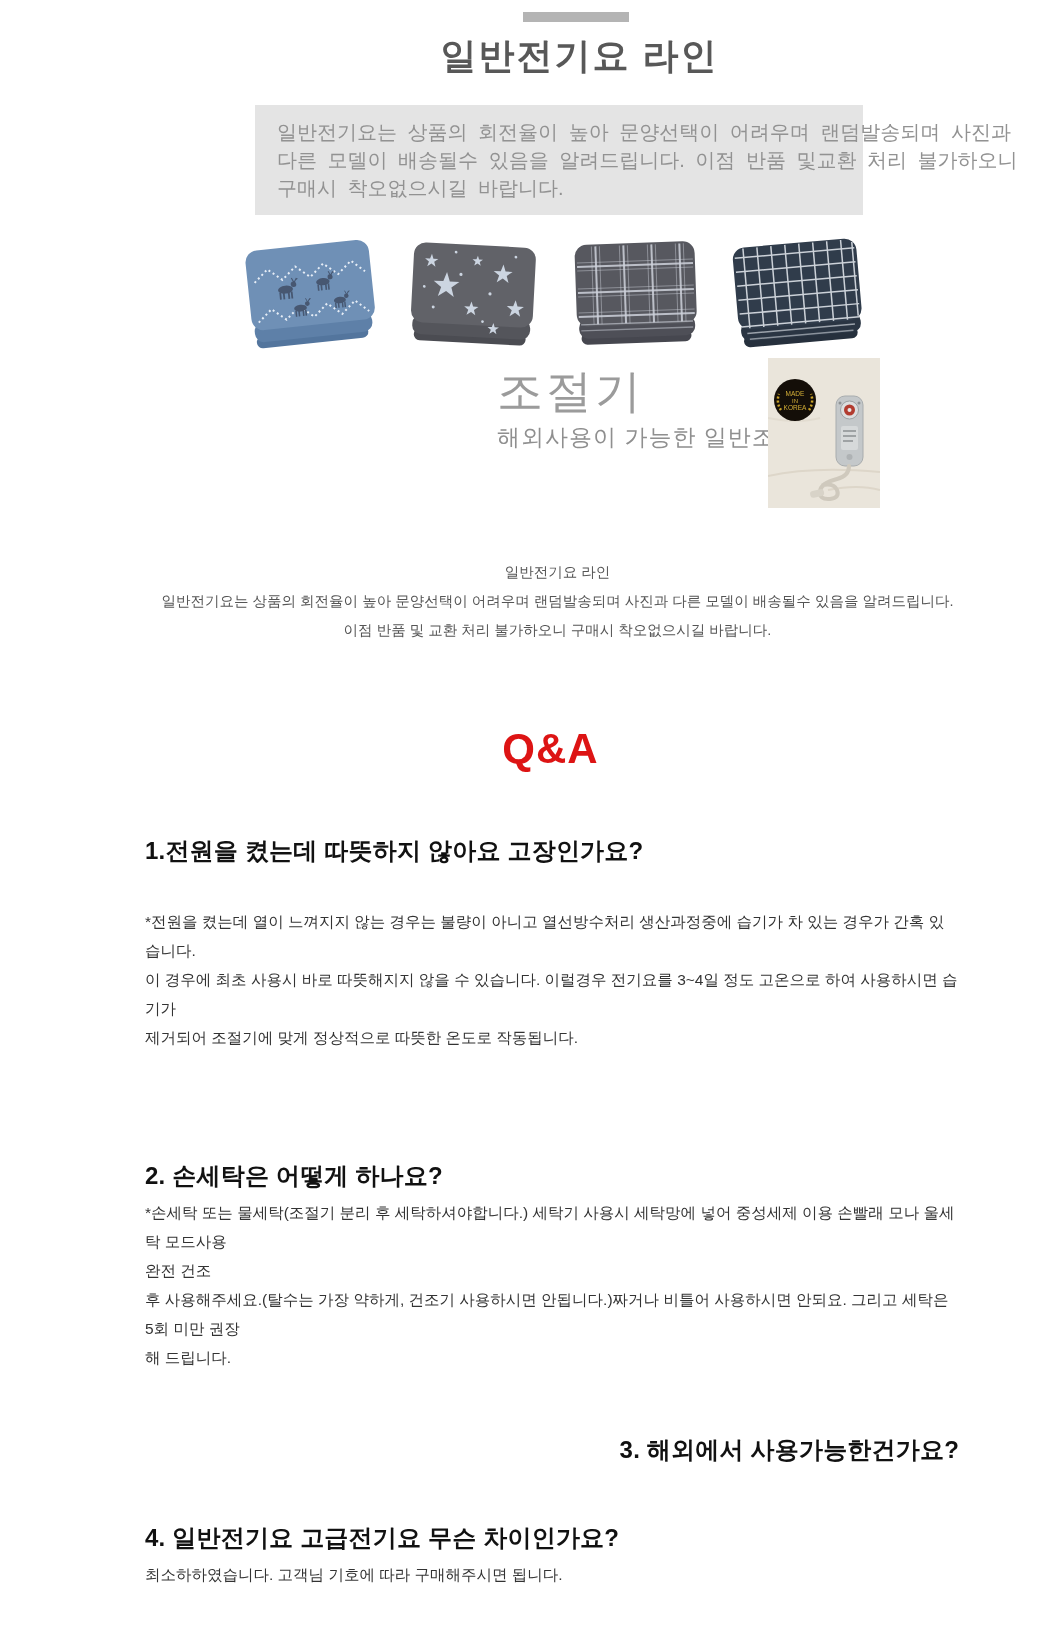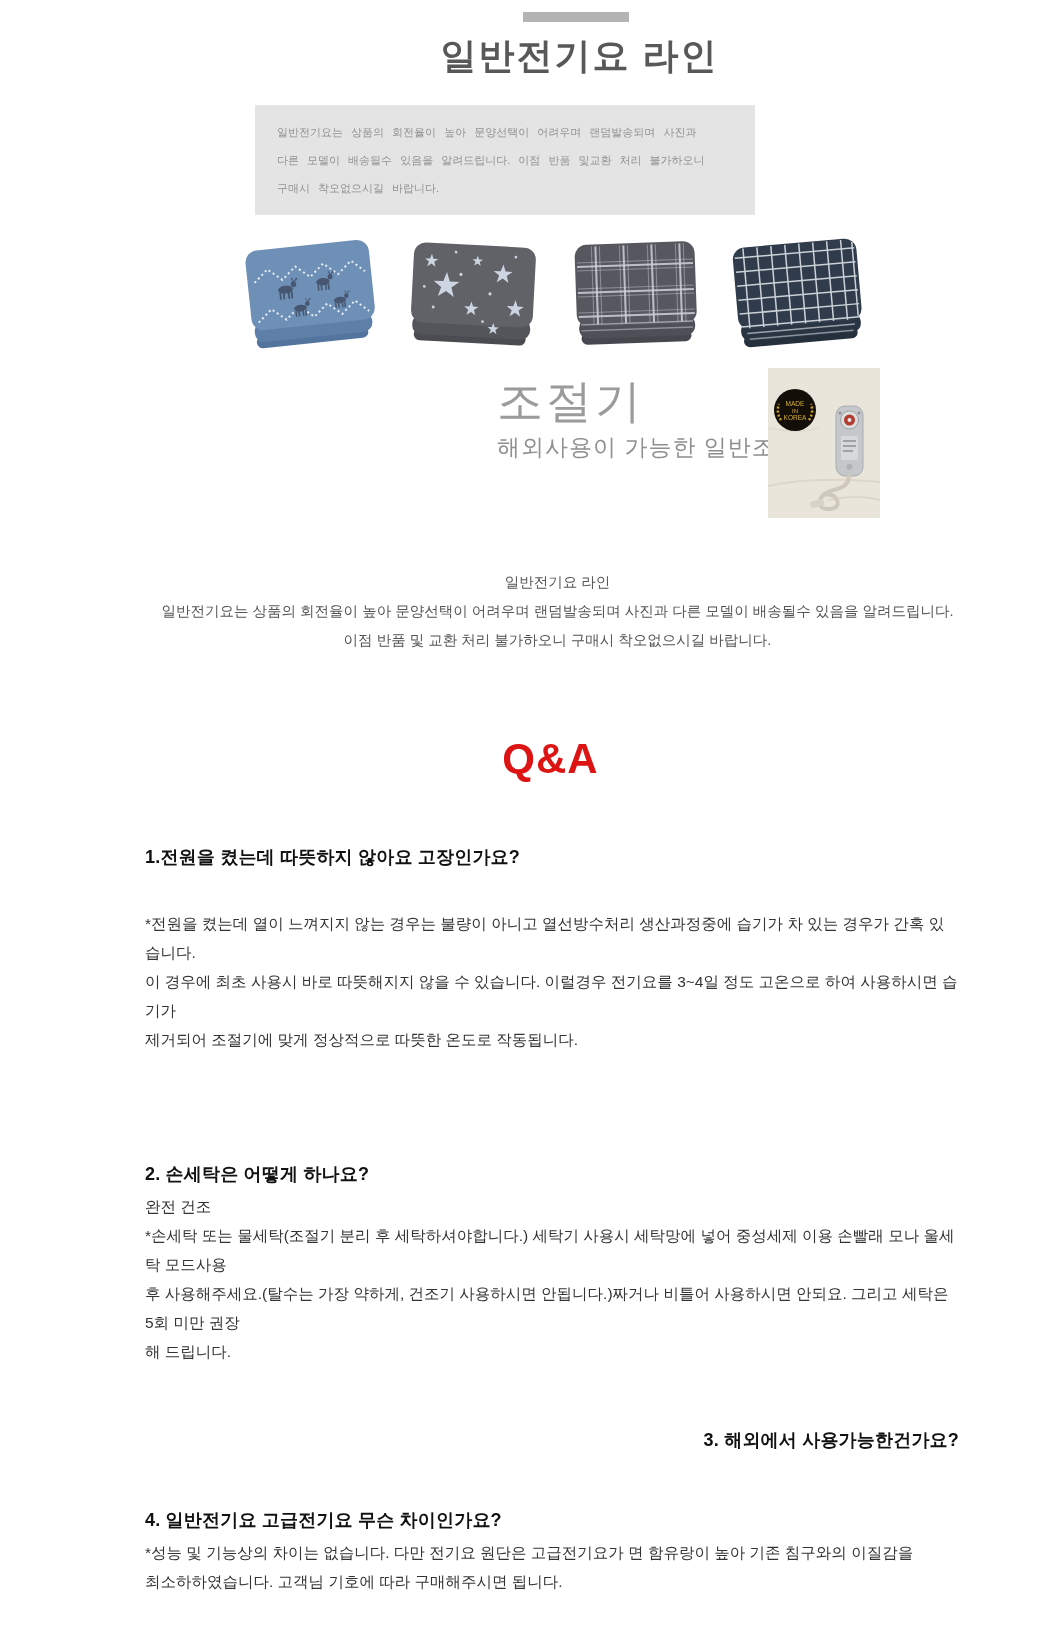--- a/index.html
+++ b/index.html
@@ -15,8 +15,8 @@
   }
 
   .notice-box {
-    width: 500px; margin: 24px 0 0 255px; background: #e4e4e4;
-    padding: 13px 22px; color: #929292; font-size: 11px; line-height: 28px;
+    width: 608px; margin: 24px 0 0 255px; background: #e4e4e4;
+    padding: 13px 22px; color: #929292; font-size: 20px; line-height: 28px;
     word-spacing: 5px;
   }
   .notice-box .line { white-space: nowrap; }

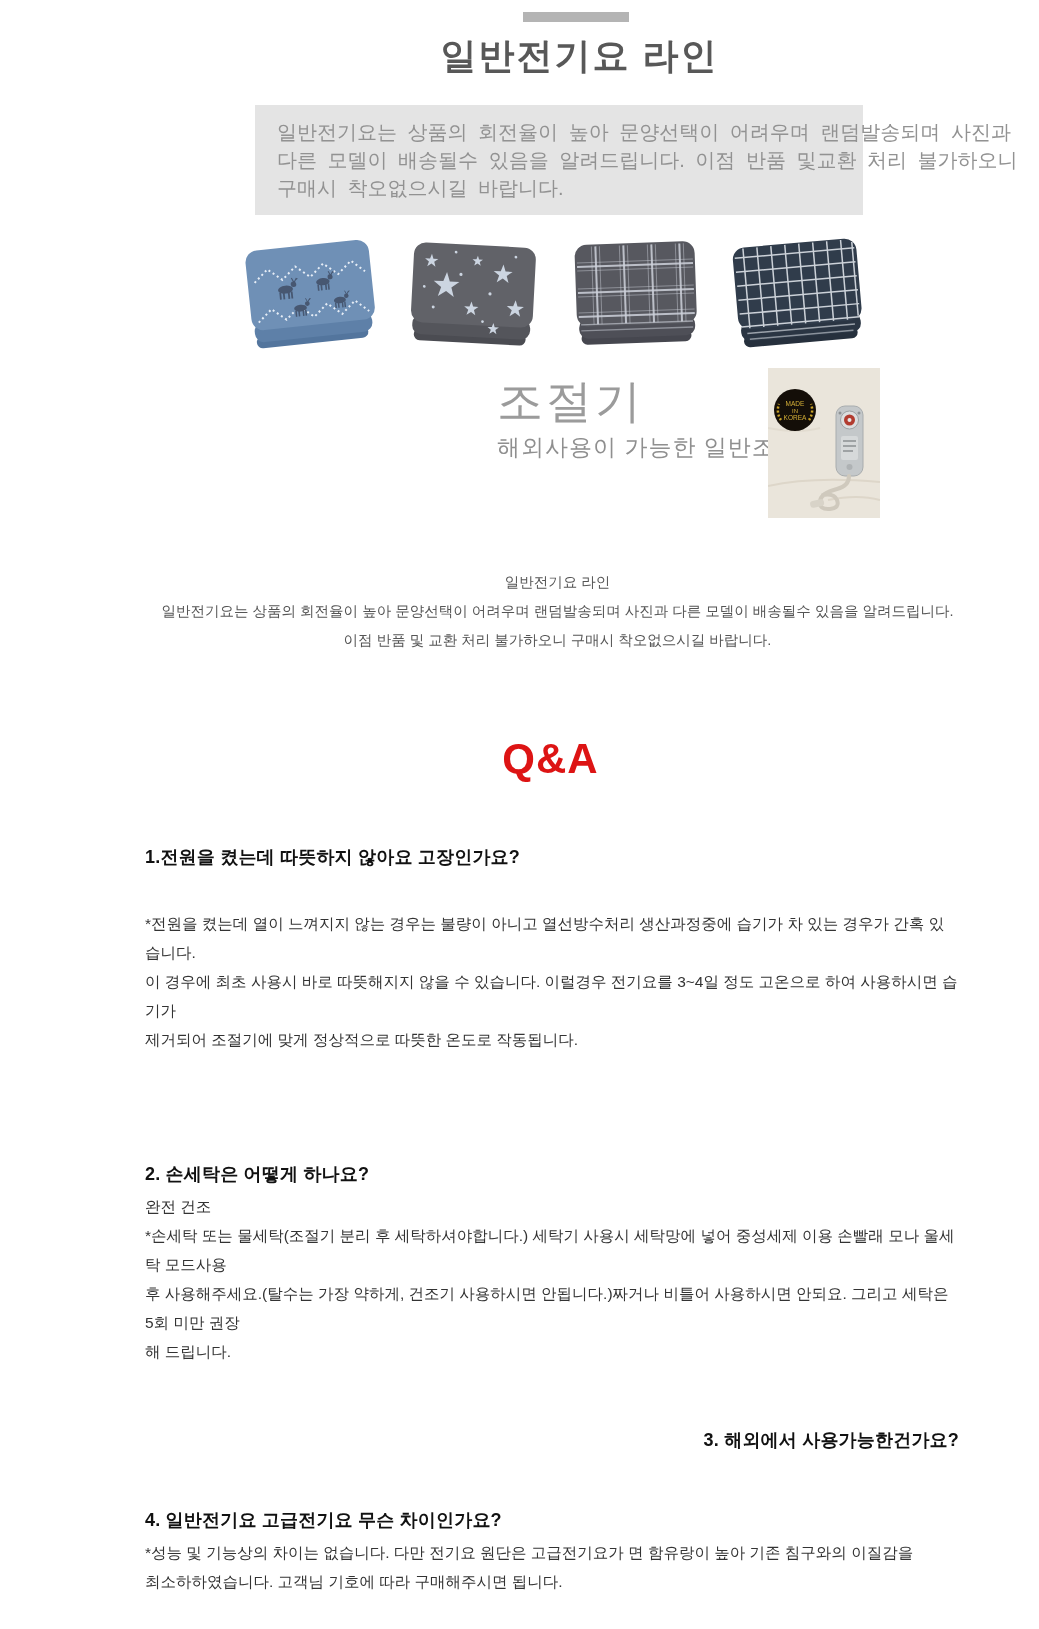--- a/index.html
+++ b/index.html
@@ -24,7 +24,7 @@
   .products-row { display: flex; gap: 12px; margin: 16px 0 0 236px; width: 648px; }
   .products-row svg { flex: 0 0 auto; }
 
-  .controller-section { position: relative; height: 158px; margin-top: 12px; }
+  .controller-section { position: relative; height: 158px; margin-top: 2px; }
   .controller-text { position: absolute; left: 497px; top: 10px; }
   .controller-title { font-size: 46px; color: #9b9b9b; letter-spacing: 3px; line-height: 1; }
   .controller-subtitle { font-size: 23px; color: #8f8f8f; letter-spacing: 1px; margin-top: 8px; }

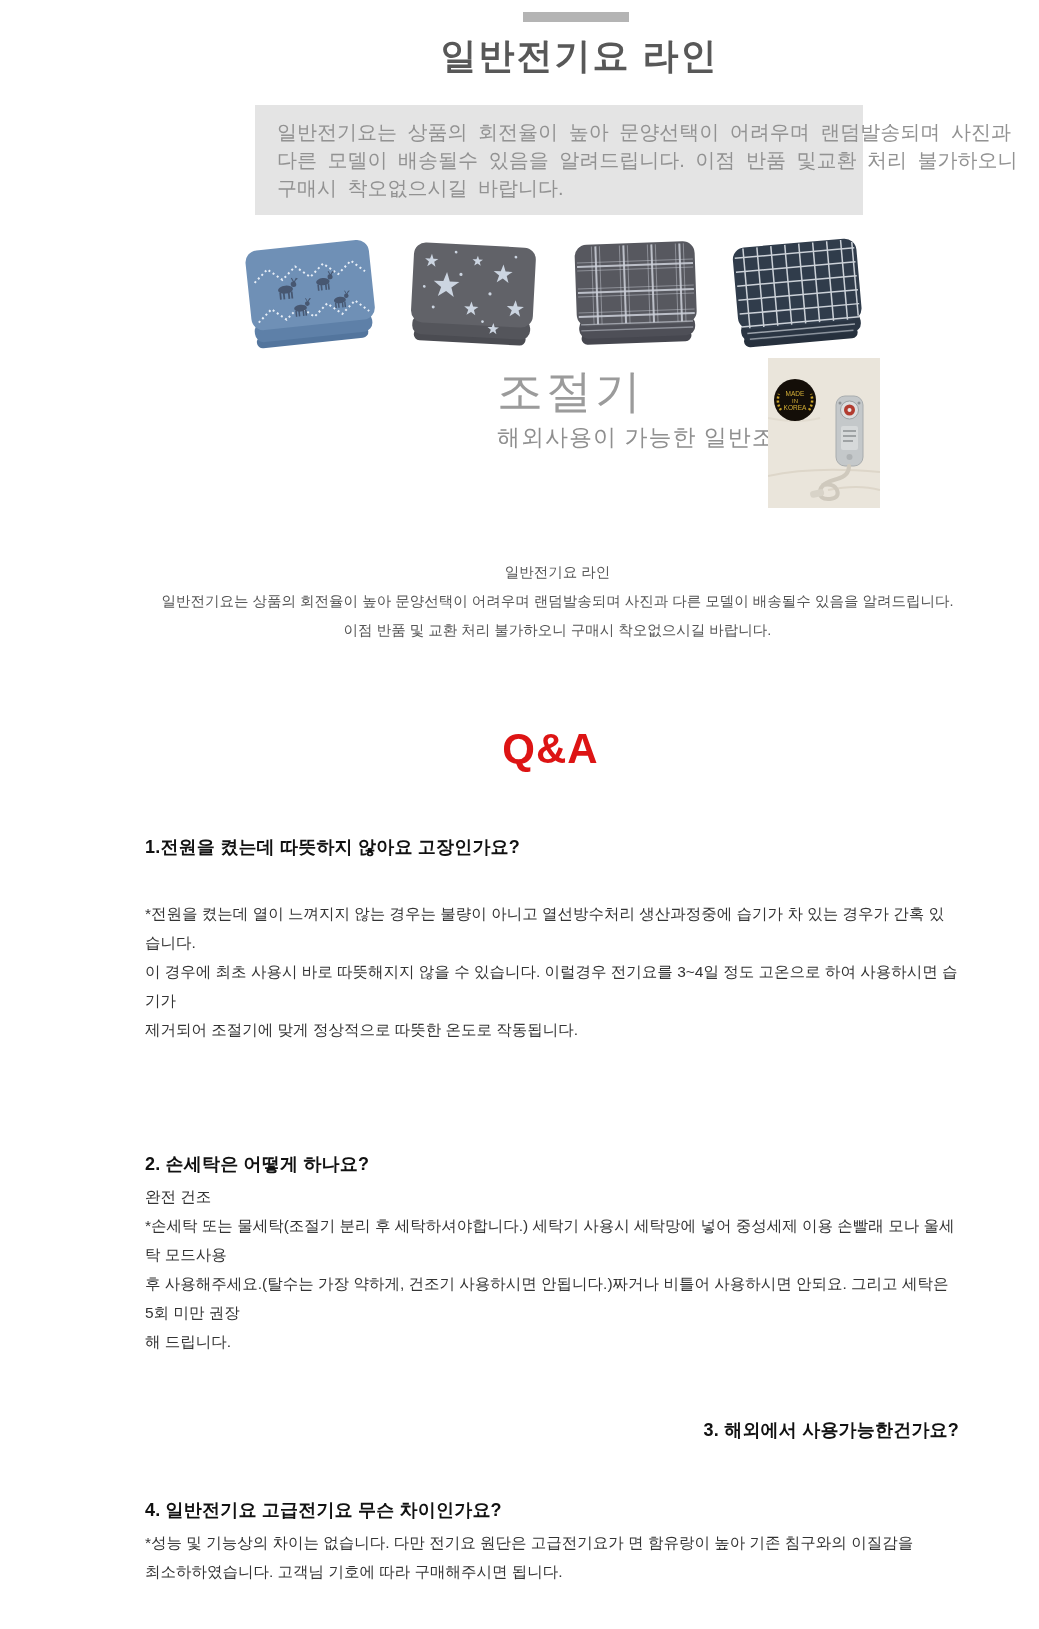--- a/index.html
+++ b/index.html
@@ -38,7 +38,7 @@
   }
 
   .qa-list { padding: 0 80px 40px 145px; color: #333333; font-size: 15.5px; }
-  .qa-item h3 { margin: 0; font-size: 18px; font-weight: bold; color: #111111; letter-spacing: 0.2px; }
+  .qa-item h3 { margin: 0; font-size: 24px; font-weight: bold; color: #111111; letter-spacing: 0.2px; }
   .qa-item .answer { margin-top: 6px; }
   .qa-item .a-line { line-height: 29px; }
   .qa-item-1 { margin-top: 62px; }

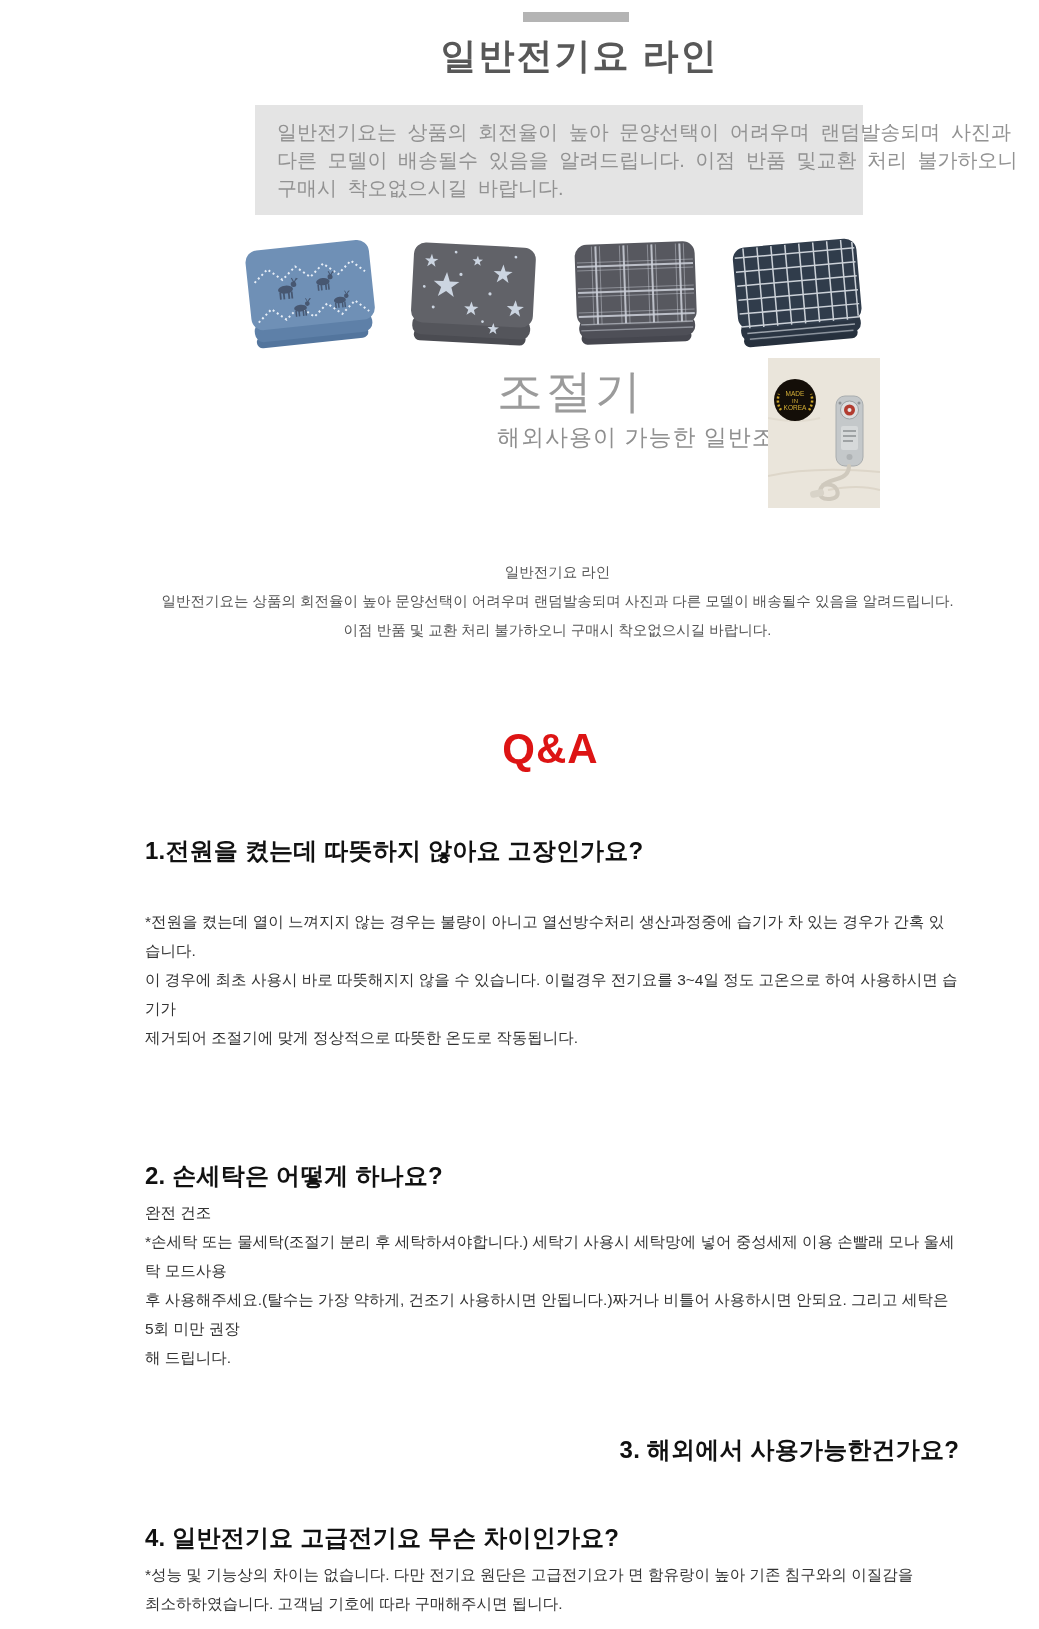--- a/index.html
+++ b/index.html
@@ -239,8 +239,8 @@
     <section class="qa-item qa-item-2">
       <h3>2. 손세탁은 어떻게 하나요?</h3>
       <div class="answer">
+        <div class="a-line">*손세탁 또는 물세탁(조절기 분리 후 세탁하셔야합니다.) 세탁기 사용시 세탁망에 넣어 중성세제 이용 손빨래 모나 울세탁 모드사용</div>
         <div class="a-line">완전 건조</div>
-        <div class="a-line">*손세탁 또는 물세탁(조절기 분리 후 세탁하셔야합니다.) 세탁기 사용시 세탁망에 넣어 중성세제 이용 손빨래 모나 울세탁 모드사용</div>
         <div class="a-line">후 사용해주세요.(탈수는 가장 약하게, 건조기 사용하시면 안됩니다.)짜거나 비틀어 사용하시면 안되요. 그리고 세탁은 5회 미만 권장</div>
         <div class="a-line">해 드립니다.</div>
       </div>

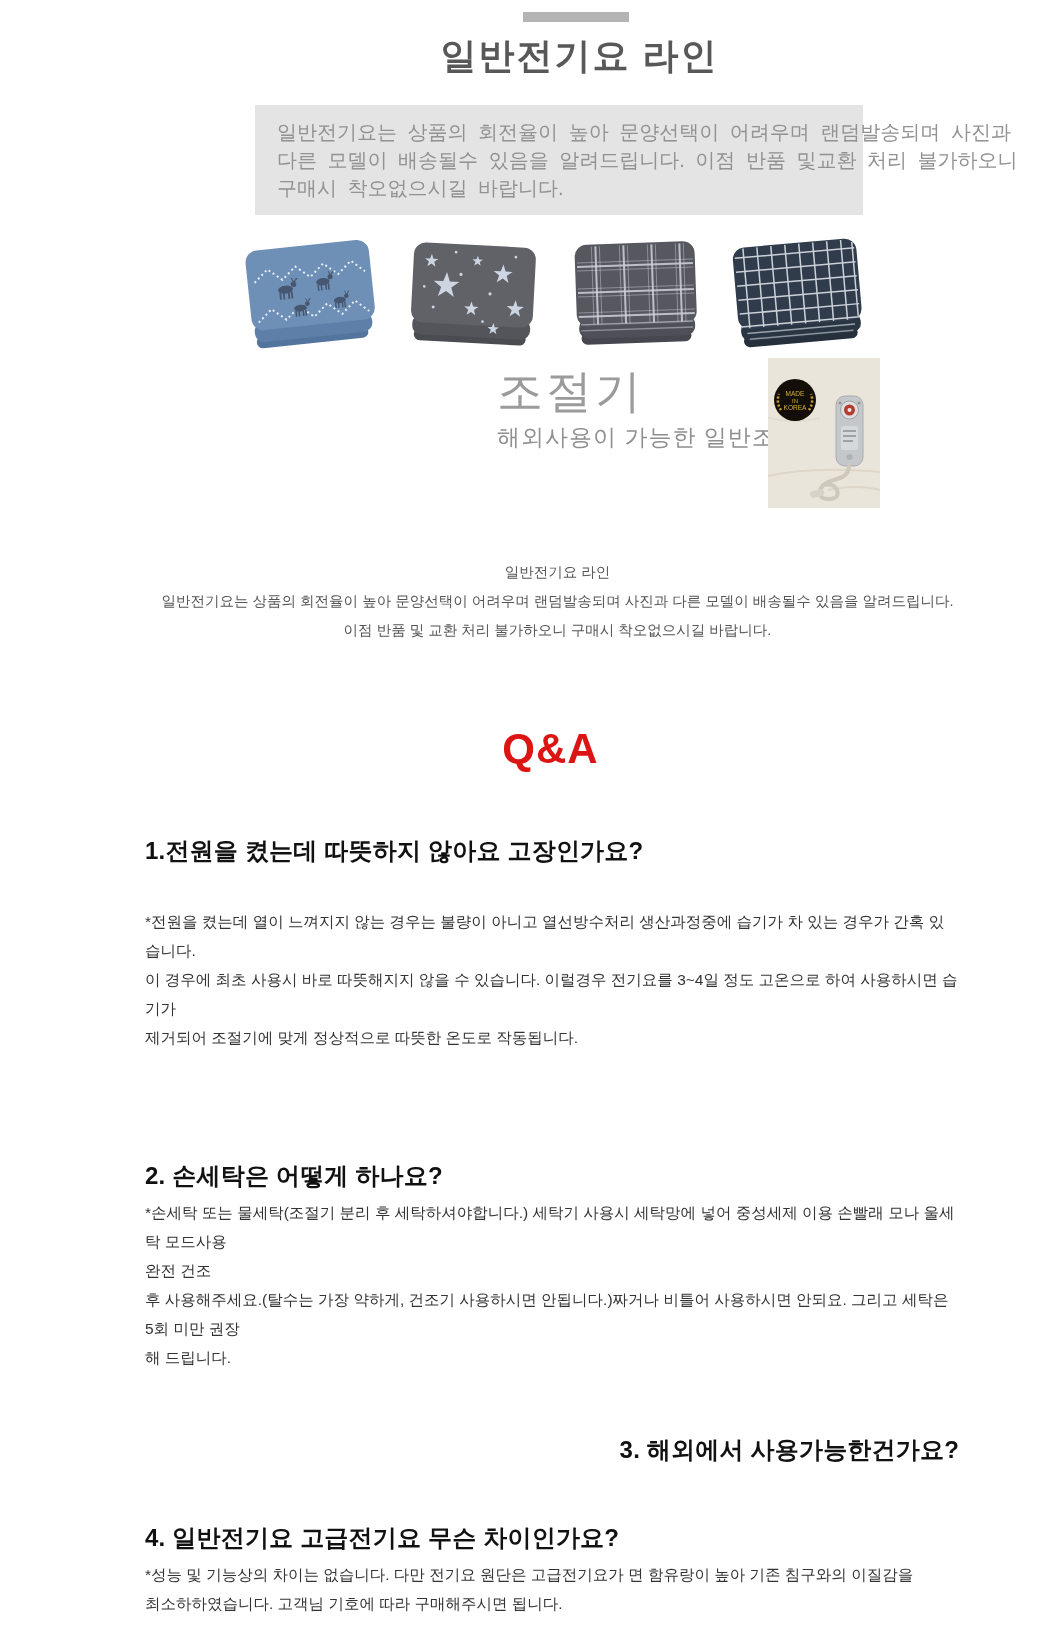--- a/index.html
+++ b/index.html
@@ -253,7 +253,6 @@
     <section class="qa-item qa-item-4">
       <h3>4. 일반전기요 고급전기요 무슨 차이인가요?</h3>
       <div class="answer">
-        <div class="a-line">*성능 및 기능상의 차이는 없습니다. 다만 전기요 원단은 고급전기요가 면 함유랑이 높아 기존 침구와의 이질감을</div>
         <div class="a-line">최소하하였습니다. 고객님 기호에 따라 구매해주시면 됩니다.</div>
       </div>
     </section>

